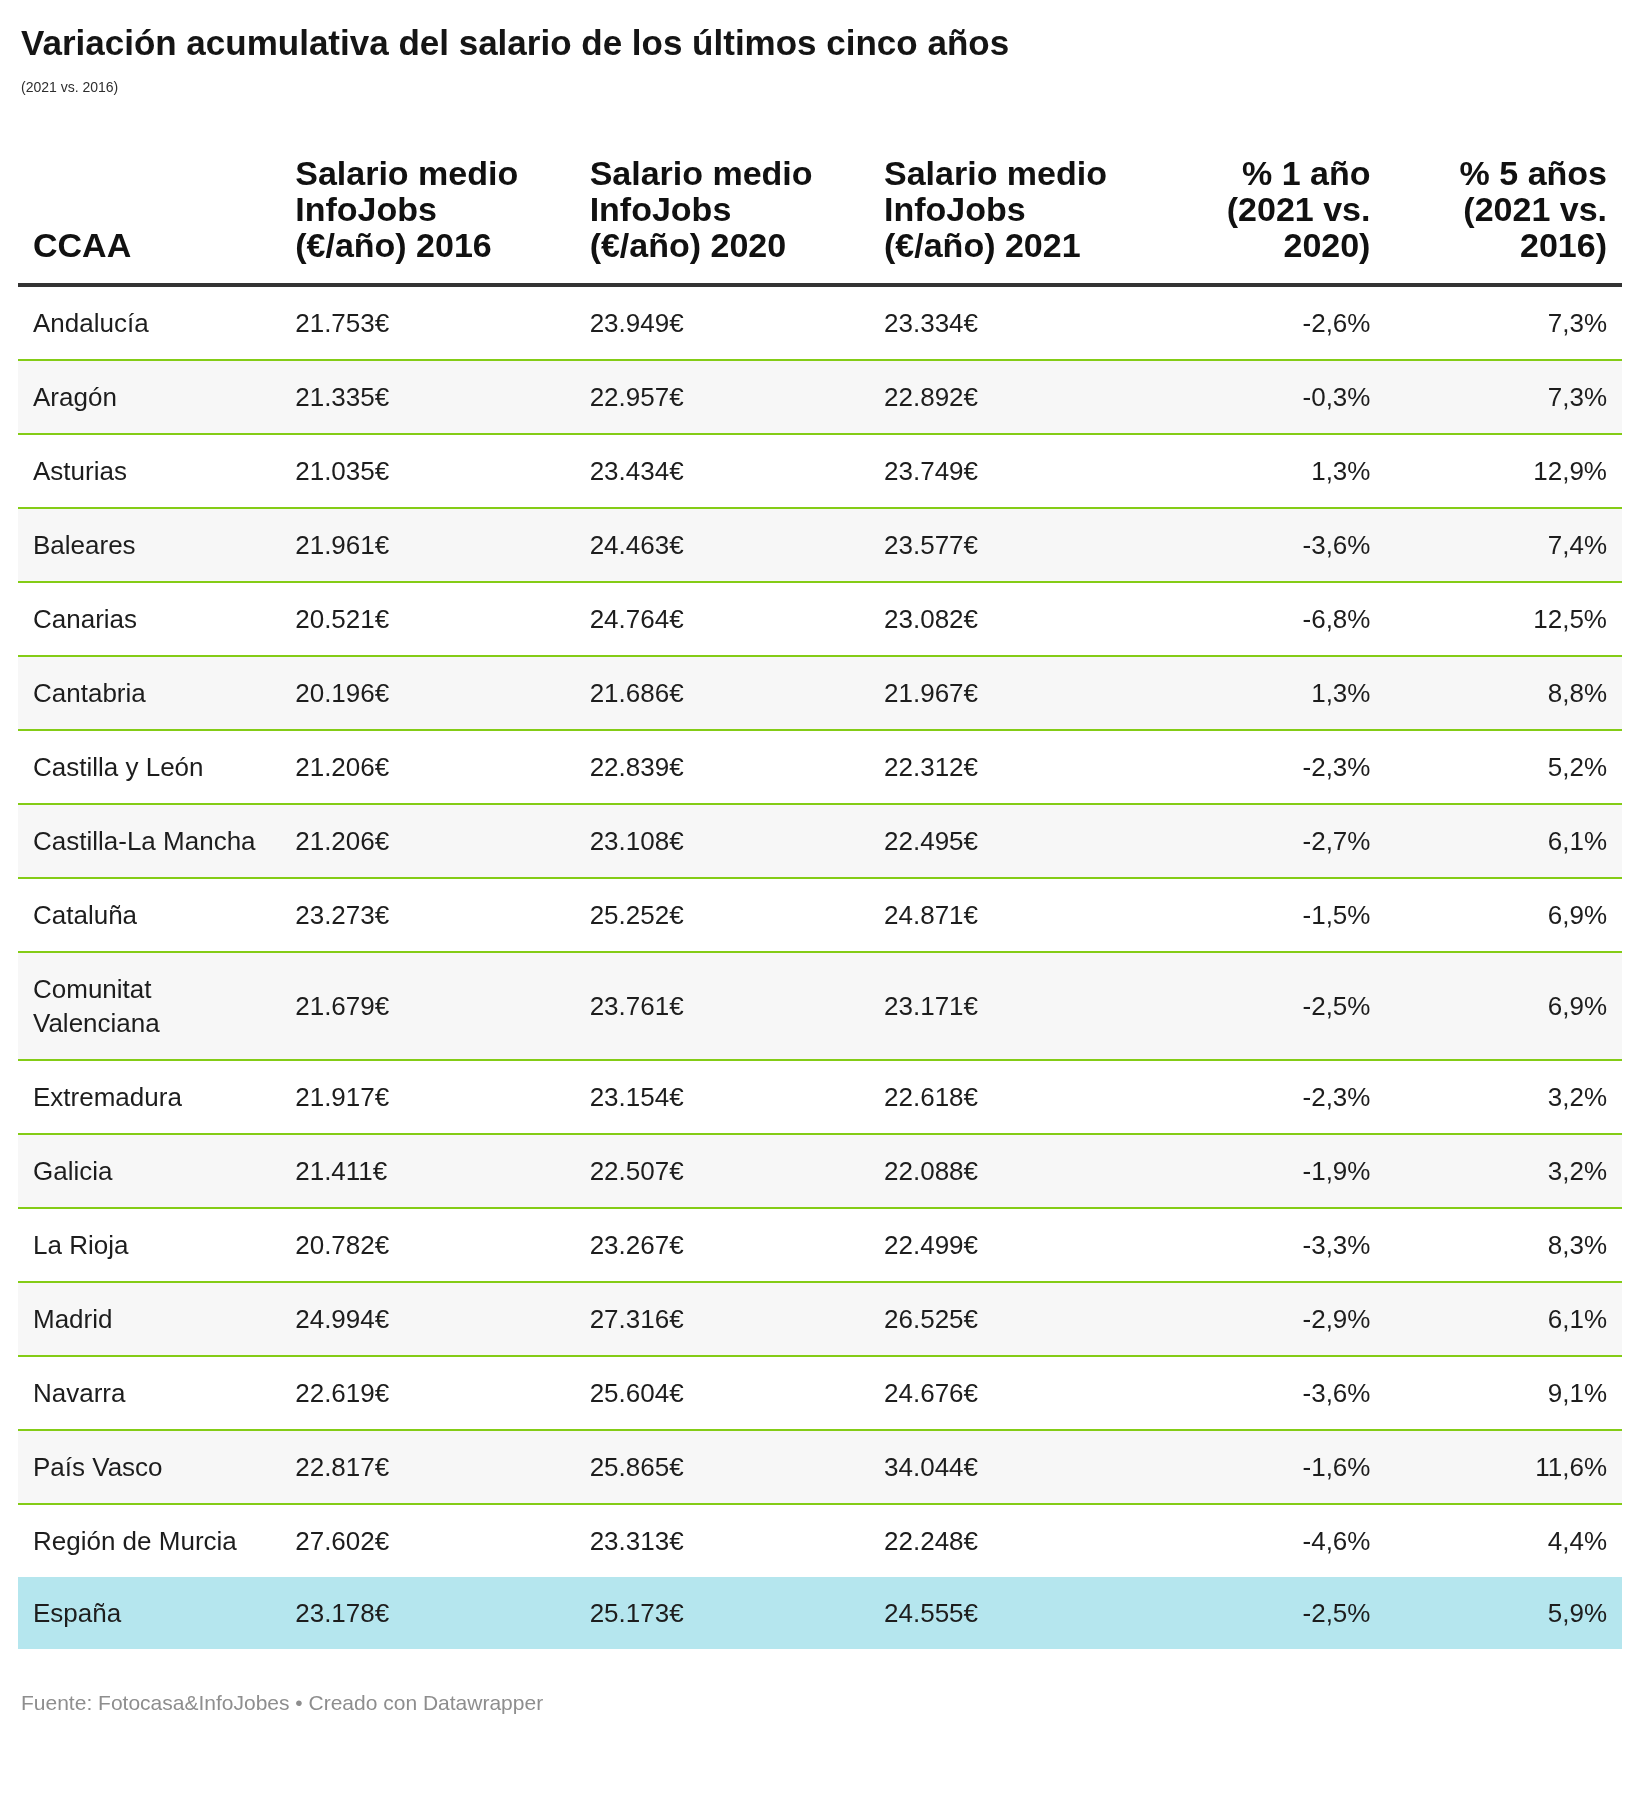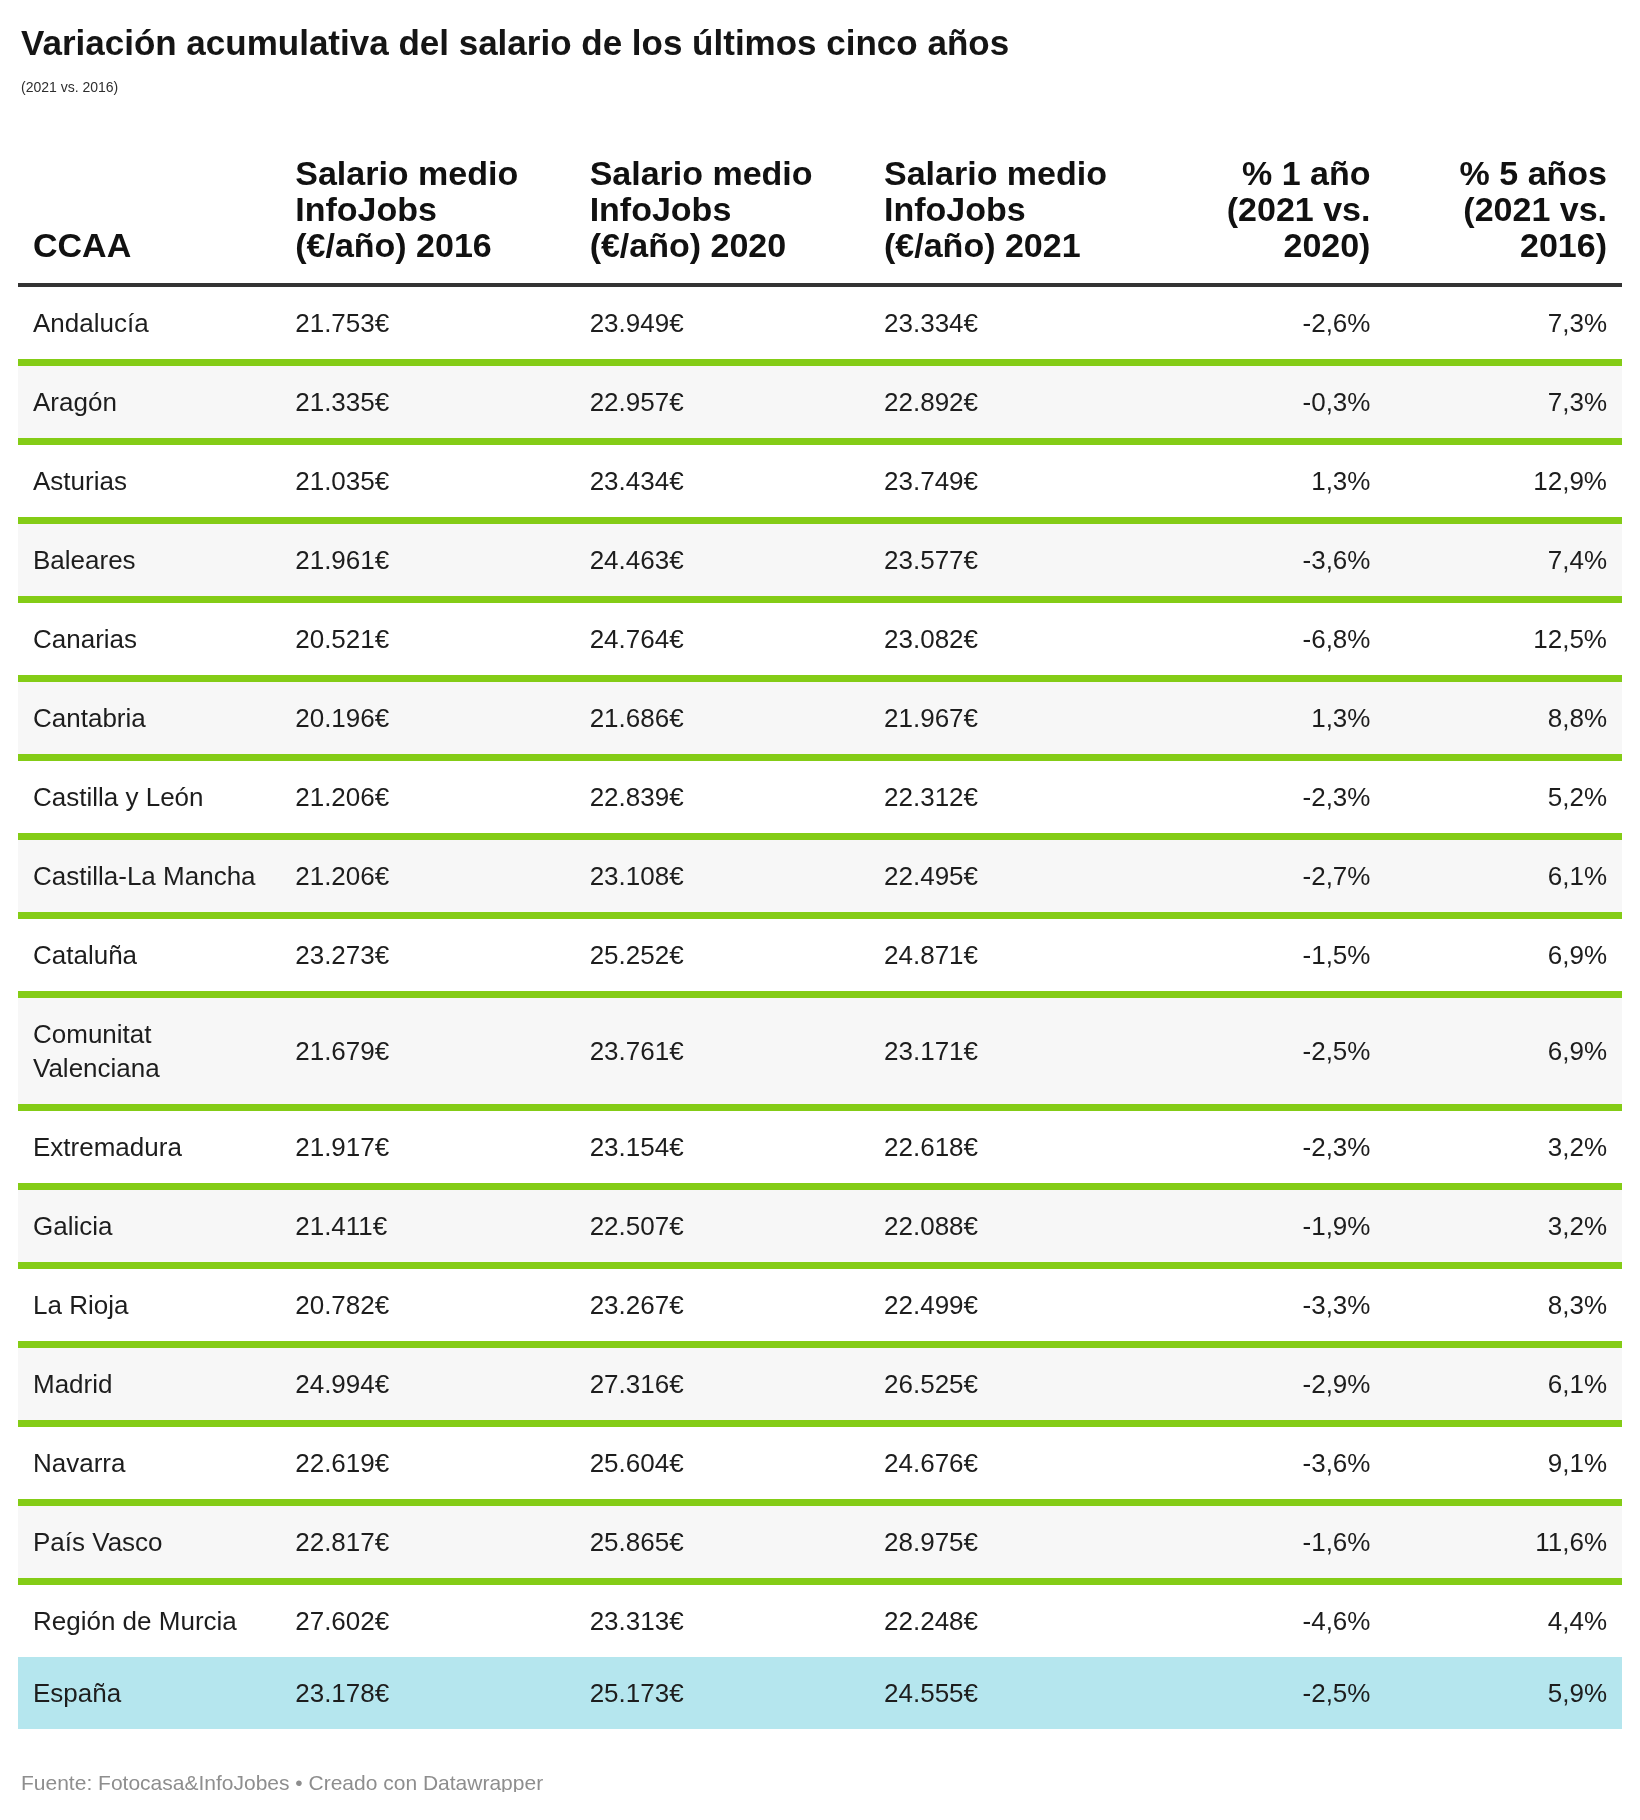--- a/index.html
+++ b/index.html
@@ -67,7 +67,7 @@
     background: #f7f7f7;
   }
   table.data-table tbody tr + tr {
-    border-top: 7px solid #84cc16;
+    border-top: 2px solid #84cc16;
   }
   table.data-table tbody tr.highlight,
   table.data-table tbody tr.highlight:nth-child(even) {

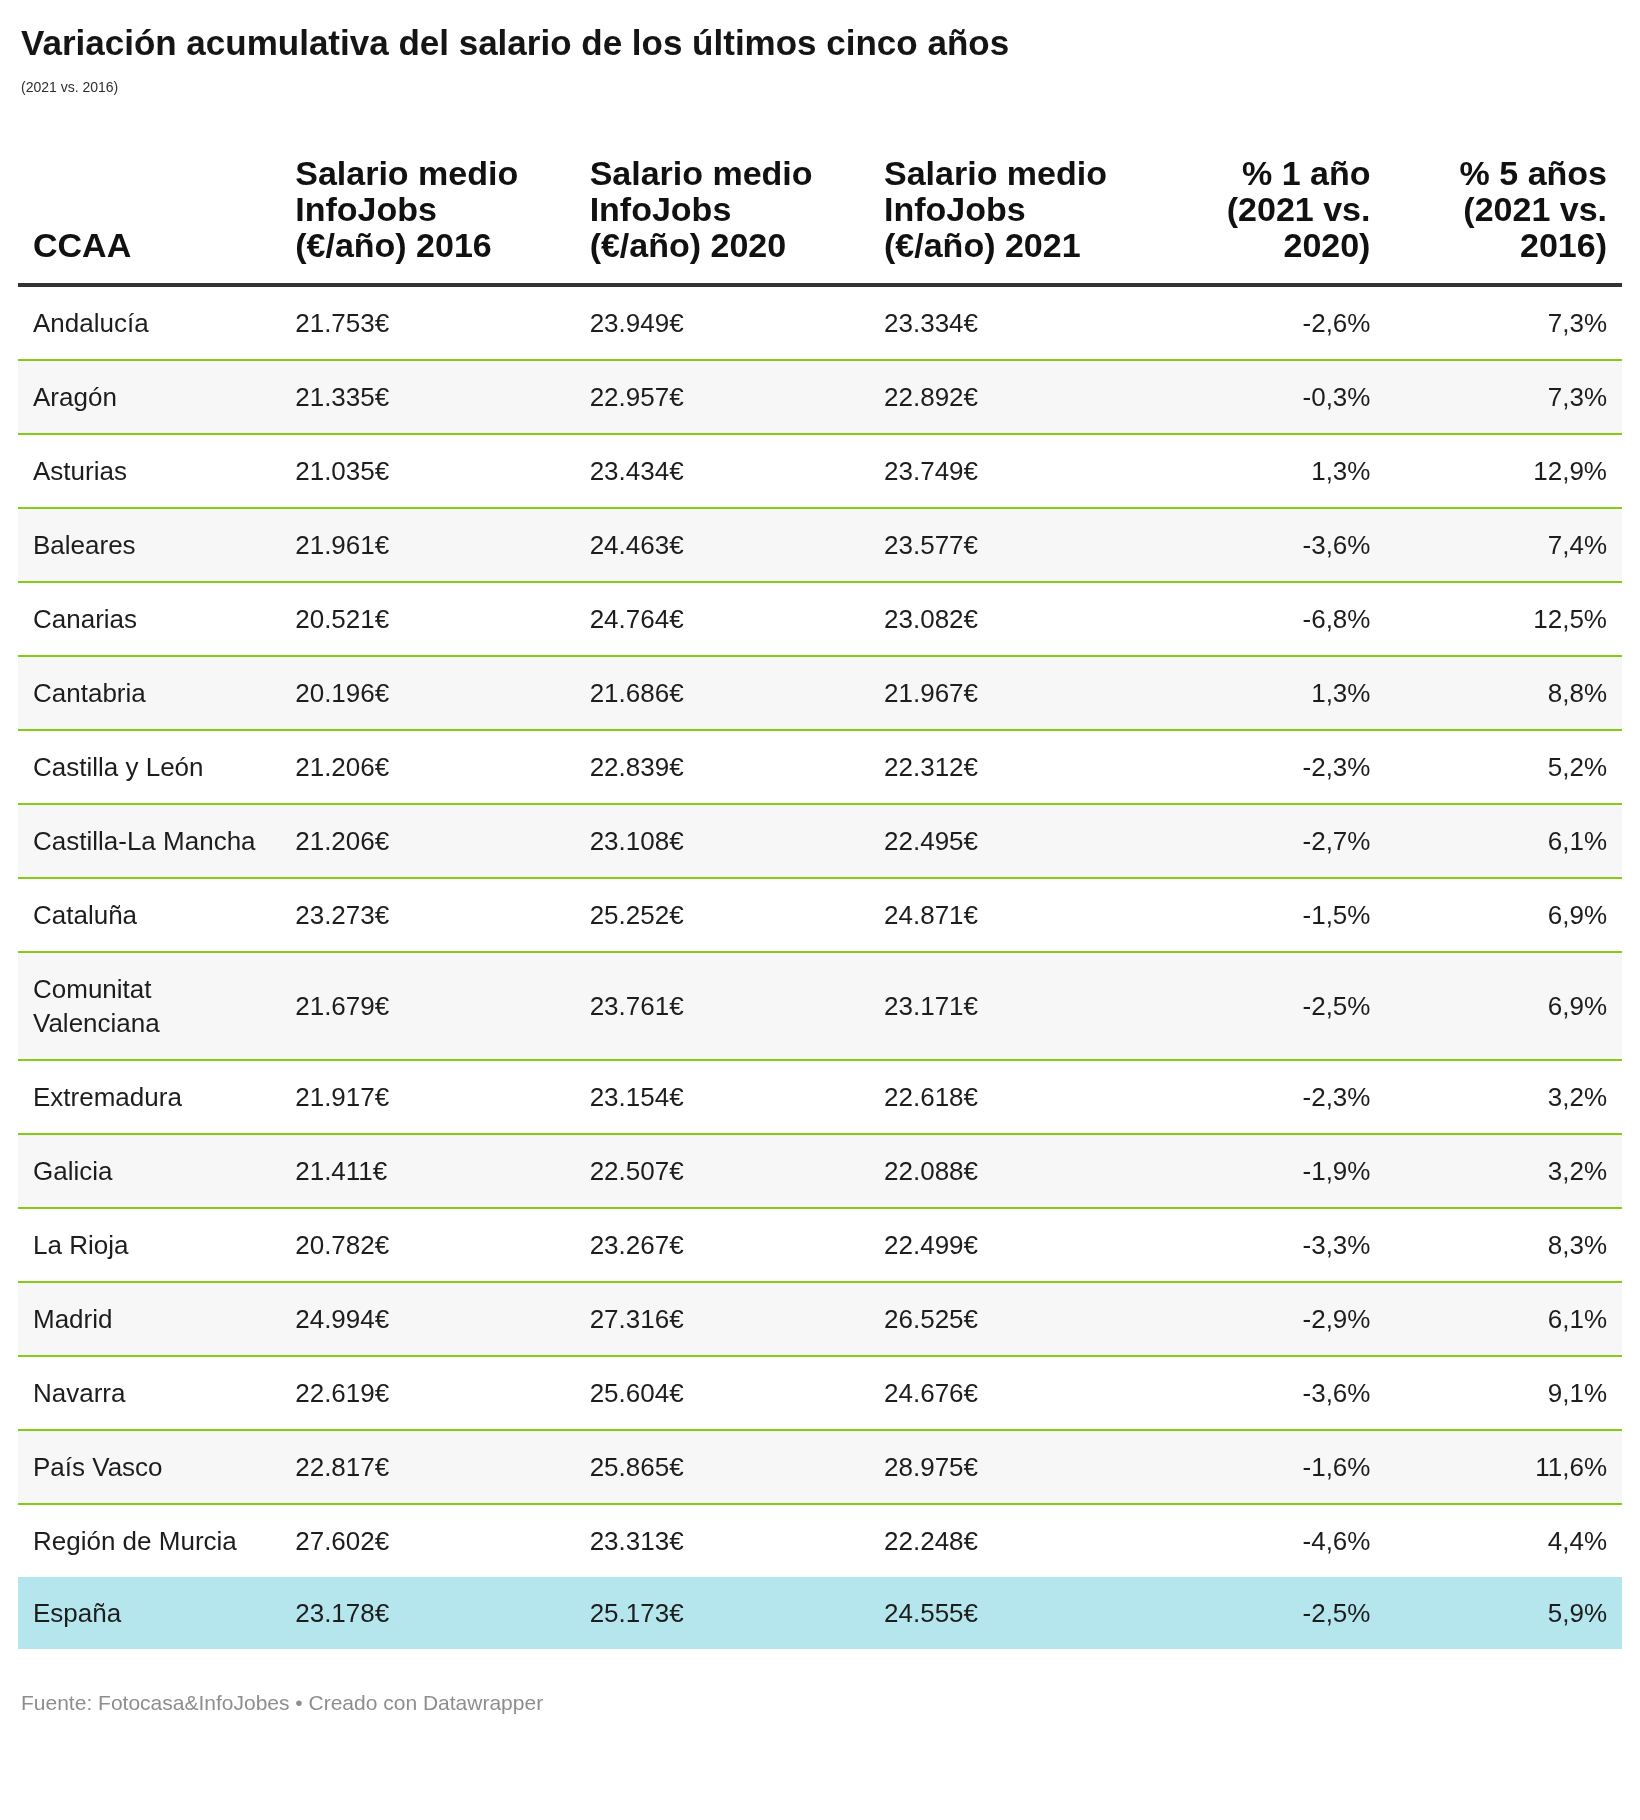--- a/index.html
+++ b/index.html
@@ -238,7 +238,7 @@
           <td>País Vasco</td>
           <td>22.817€</td>
           <td>25.865€</td>
-          <td>28.975€</td>
+          <td>34.044€</td>
           <td class="align-right">-1,6%</td>
           <td class="align-right">11,6%</td>
         </tr>

